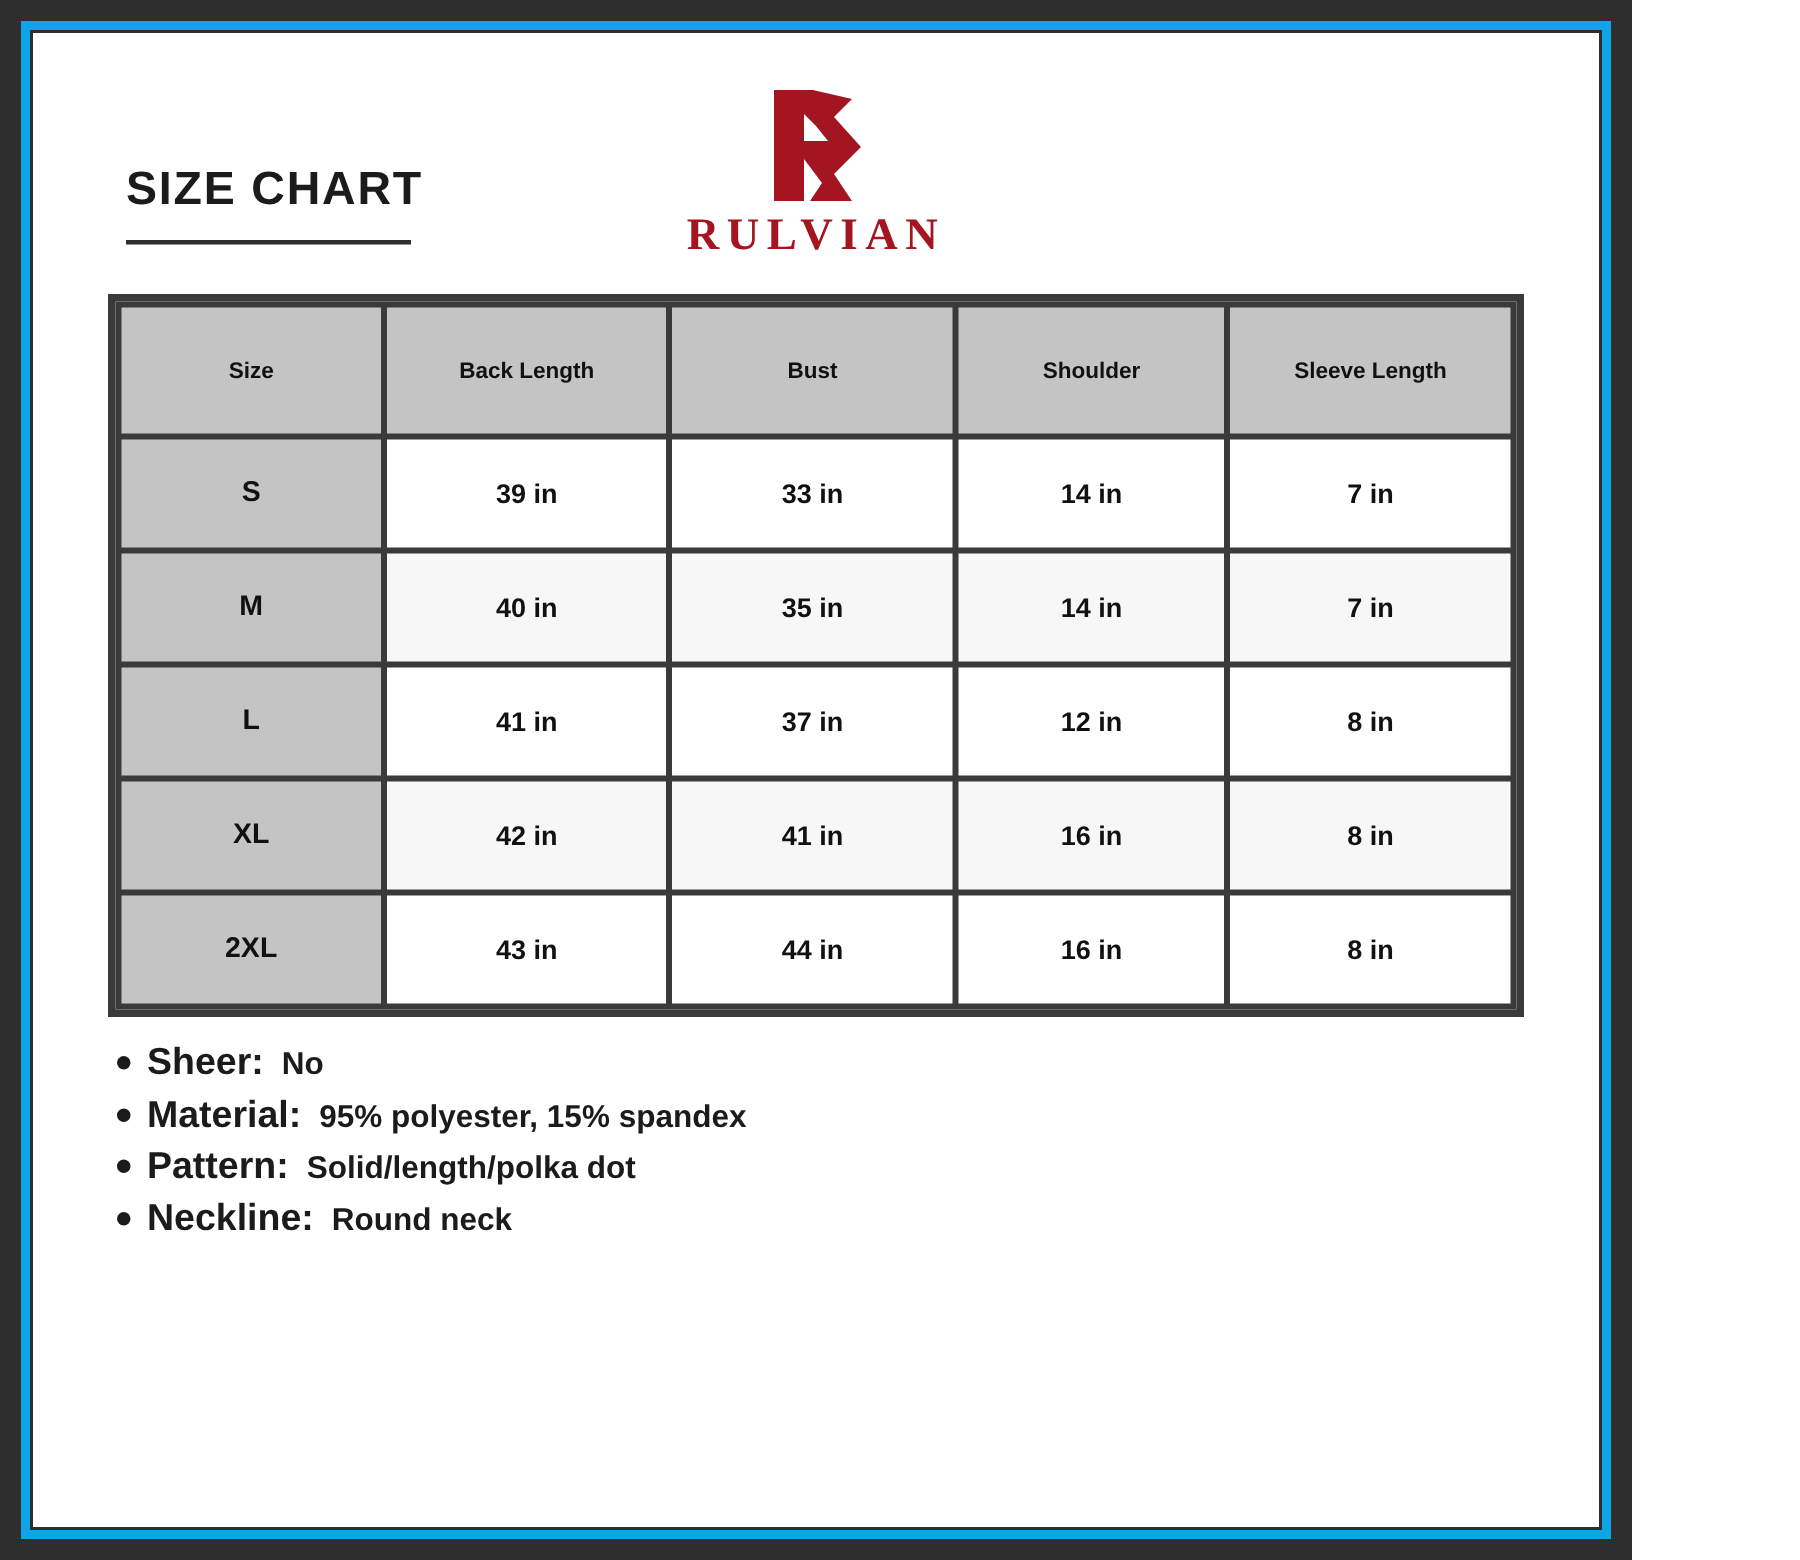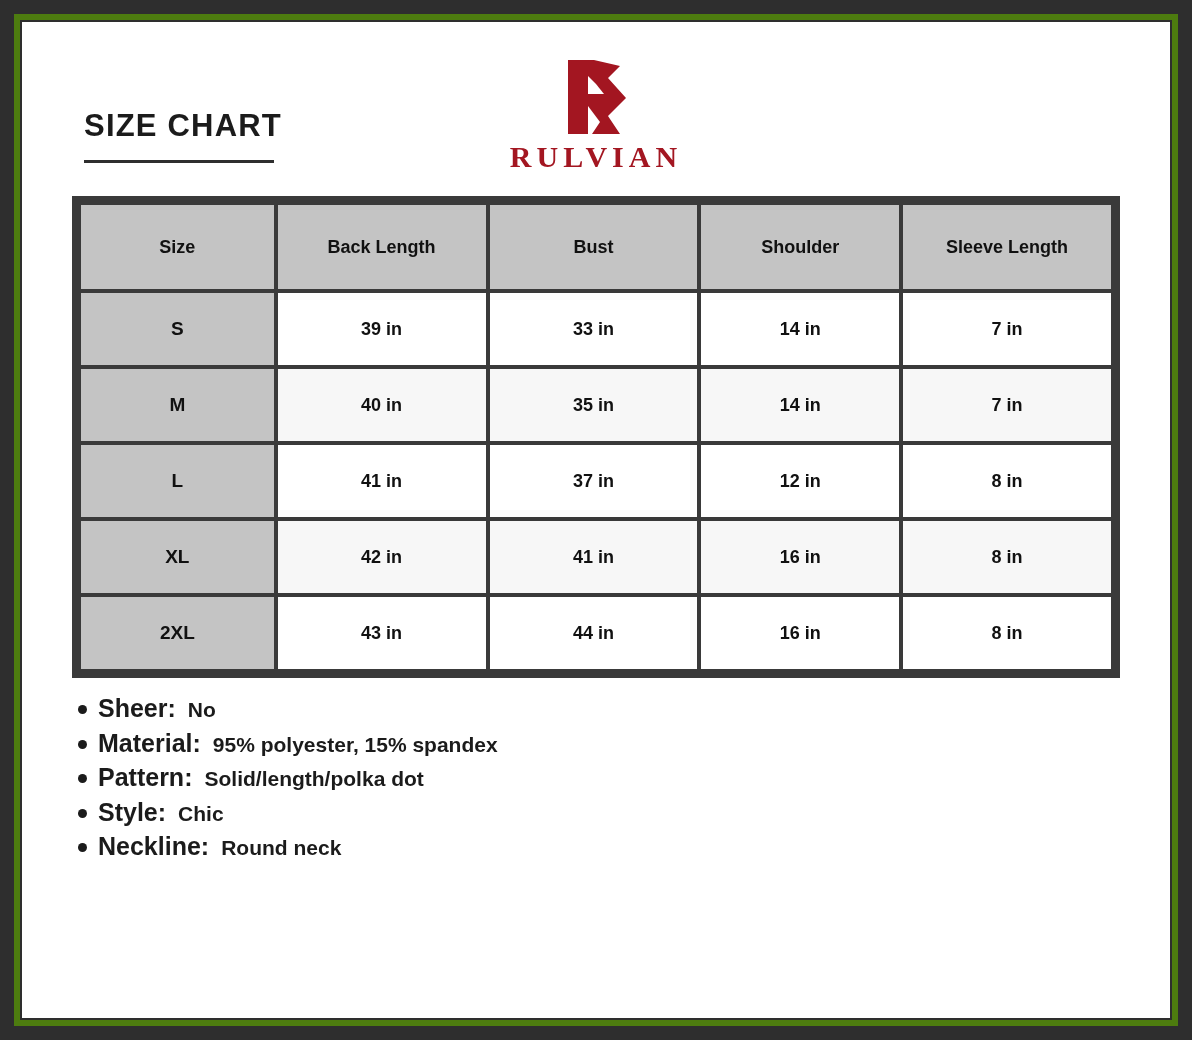--- a/index.html
+++ b/index.html
@@ -16,10 +16,10 @@
   }
   .page {
     position: relative;
-    width: 1192px;
+    width: 1088px;
     height: 1040px;
     box-sizing: border-box;
-    background: #4d7c0f;
+    background: #0ea5e9;
     border: 14px solid #2e2e2e;
   }
   .inner {

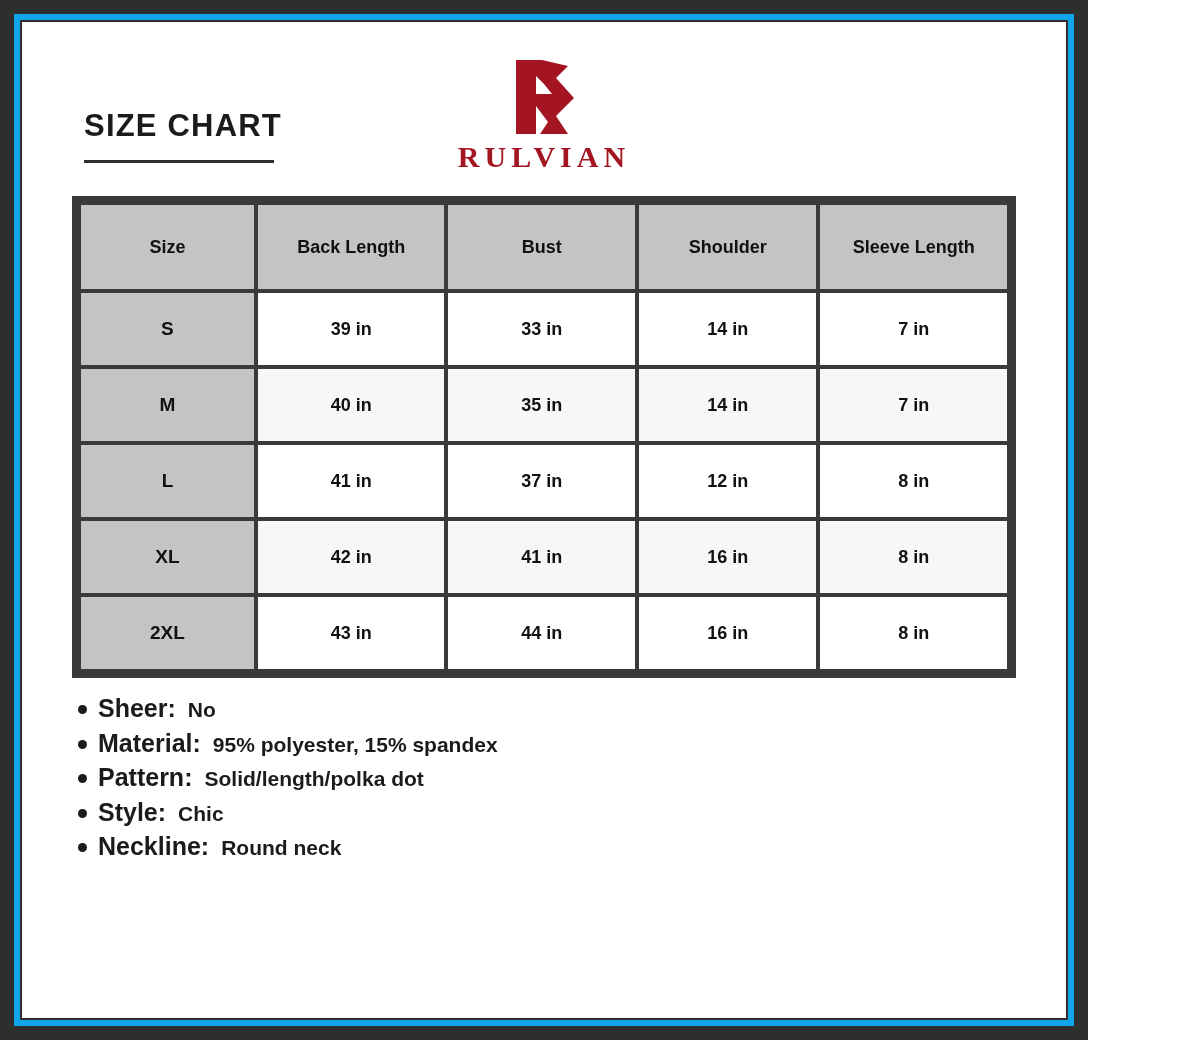--- a/index.html
+++ b/index.html
@@ -106,7 +106,7 @@
   table.size-chart thead th {
     background: #c4c4c4;
     height: 84px;
-    font-size: 18px;
+    font-size: 15px;
     margin-top: 11px;
   }
   table.size-chart tbody td.size-cell {

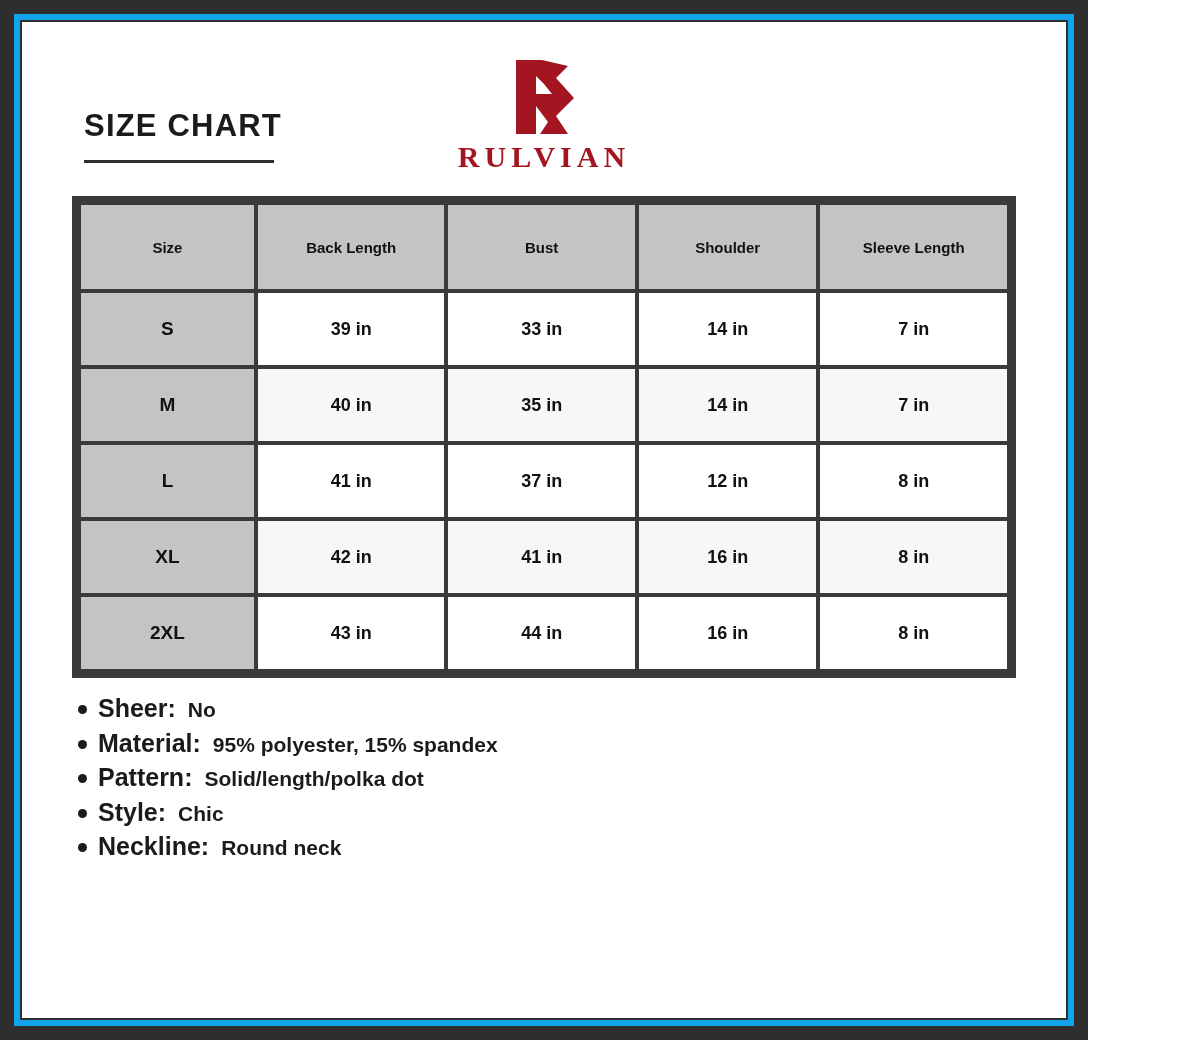--- a/index.html
+++ b/index.html
@@ -259,11 +259,6 @@
         </div>
         <div class="spec-row">
           <span class="bullet"></span>
-          <span class="spec-label">Style:</span>
-          <span class="spec-value">Chic</span>
-        </div>
-        <div class="spec-row">
-          <span class="bullet"></span>
           <span class="spec-label">Neckline:</span>
           <span class="spec-value">Round neck</span>
         </div>

